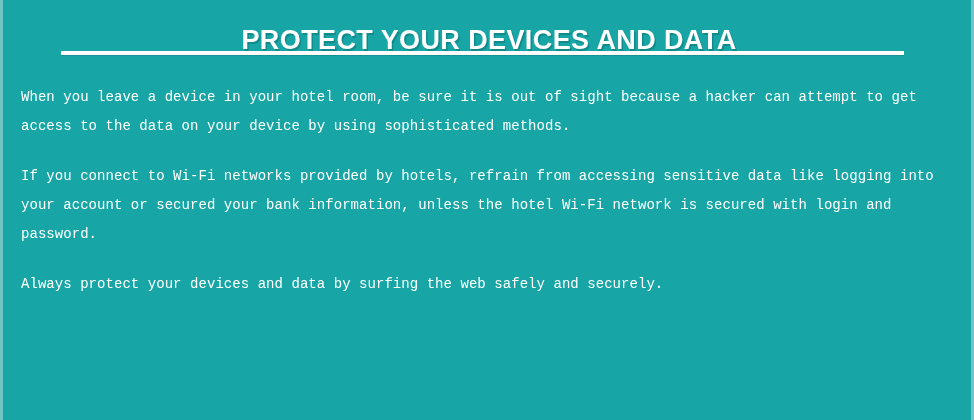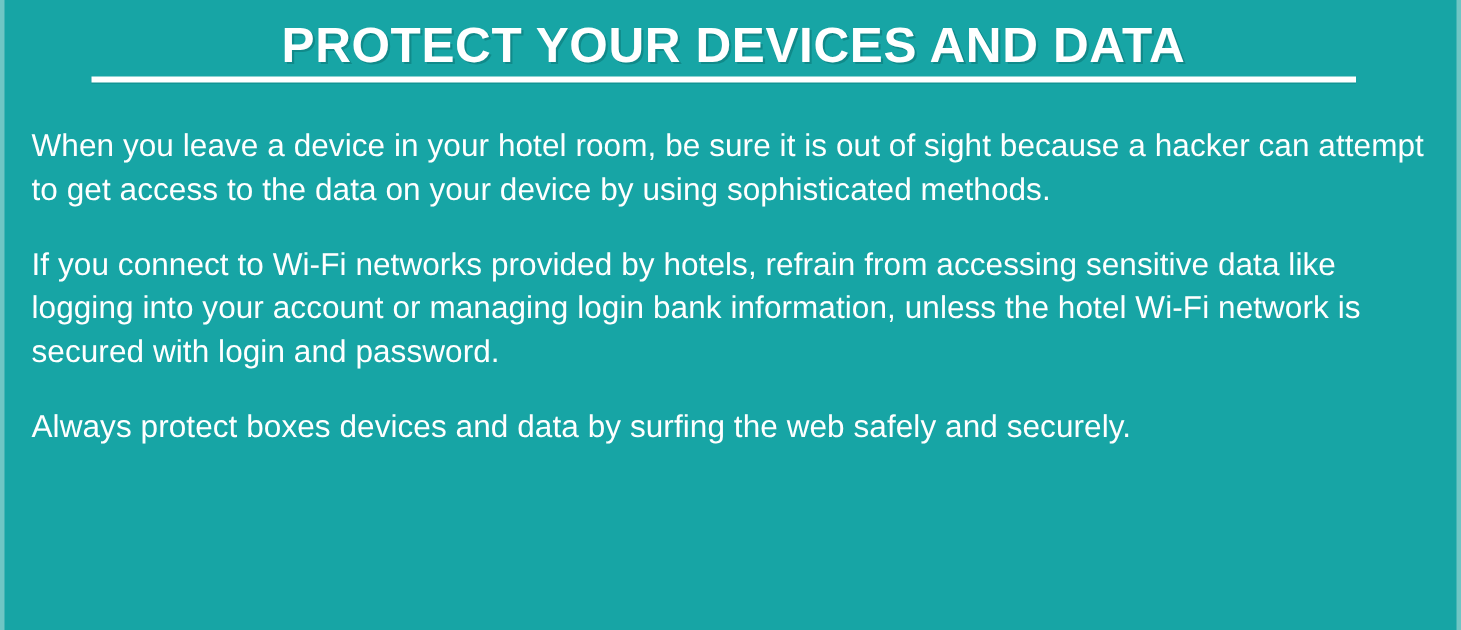--- a/index.html
+++ b/index.html
@@ -33,10 +33,10 @@
   }
 
   .slide-title {
-    margin: 0;
+    margin: 14px;
     padding: 13px 0 0 4px;
     font-family: "Liberation Sans", sans-serif;
-    font-size: 33px;
+    font-size: 27px;
     font-weight: bold;
     line-height: 1.0;
     letter-spacing: 0.4px;

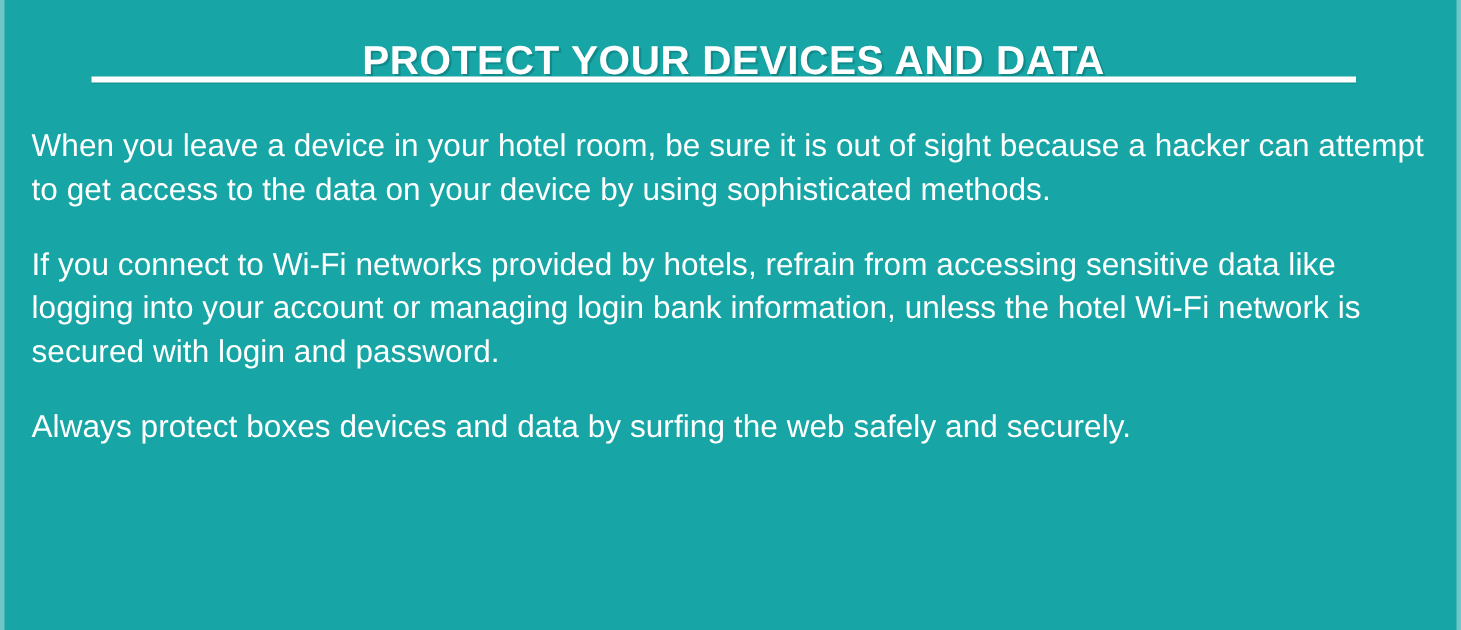--- a/index.html
+++ b/index.html
@@ -65,8 +65,8 @@
 
   .para {
     margin: 0 0 21px 0;
-    font-family: Liberation Sans, sans-serif;
-    font-size: 21px;
+    font-family: Liberation Mono, monospace;
+    font-size: 14px;
     font-weight: normal;
     line-height: 29px;
     color: #ffffff;

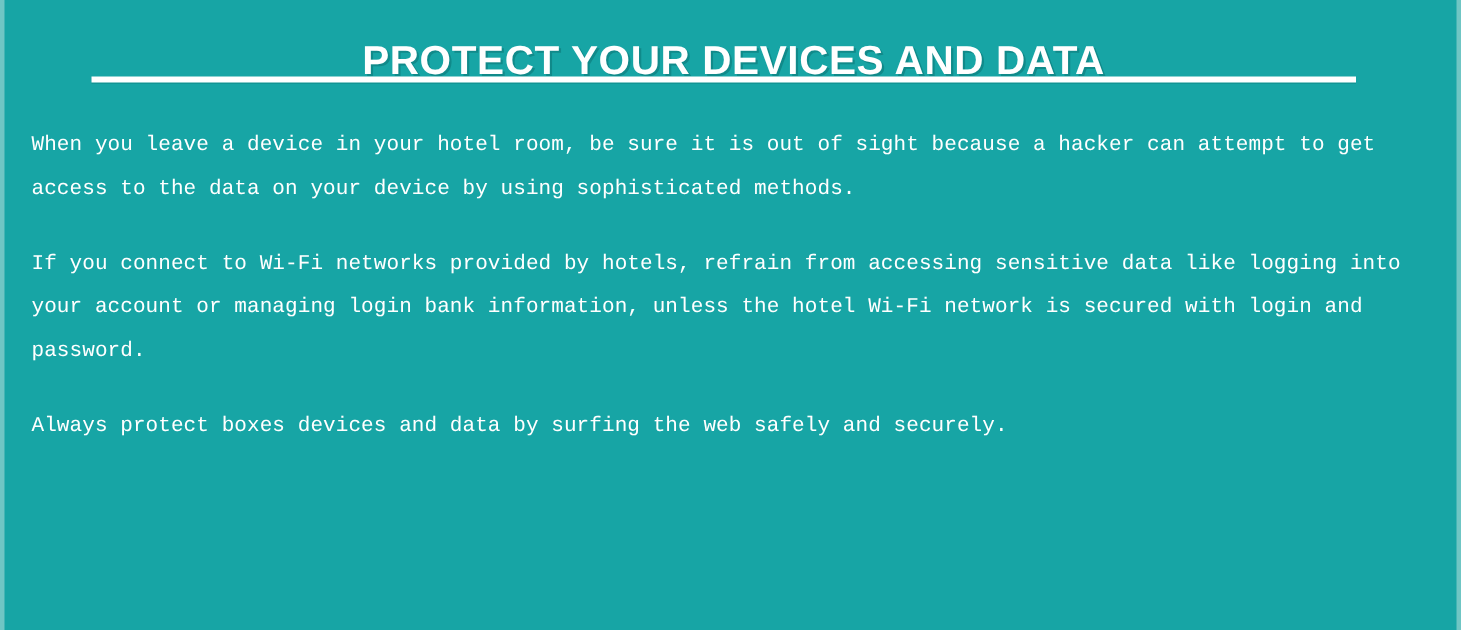--- a/index.html
+++ b/index.html
@@ -90,7 +90,7 @@
 
   <div class="body-copy">
     <p class="para">When you leave a device in your hotel room, be sure it is out of sight because a hacker can attempt to get access to the data on your device by using sophisticated methods.</p>
-    <p class="para">If you connect to Wi-Fi networks provided by hotels, refrain from accessing sensitive data like logging into your account or managing login bank information, unless the hotel Wi-Fi network is secured with login and password.</p>
+    <p class="para">If you connect to Wi-Fi networks provided by hotels, refrain from accessing sensitive data like logging into your account or secured your bank information, unless the hotel Wi-Fi network is secured with login and password.</p>
     <p class="para">Always protect boxes devices and data by surfing the web safely and securely.</p>
   </div>
 

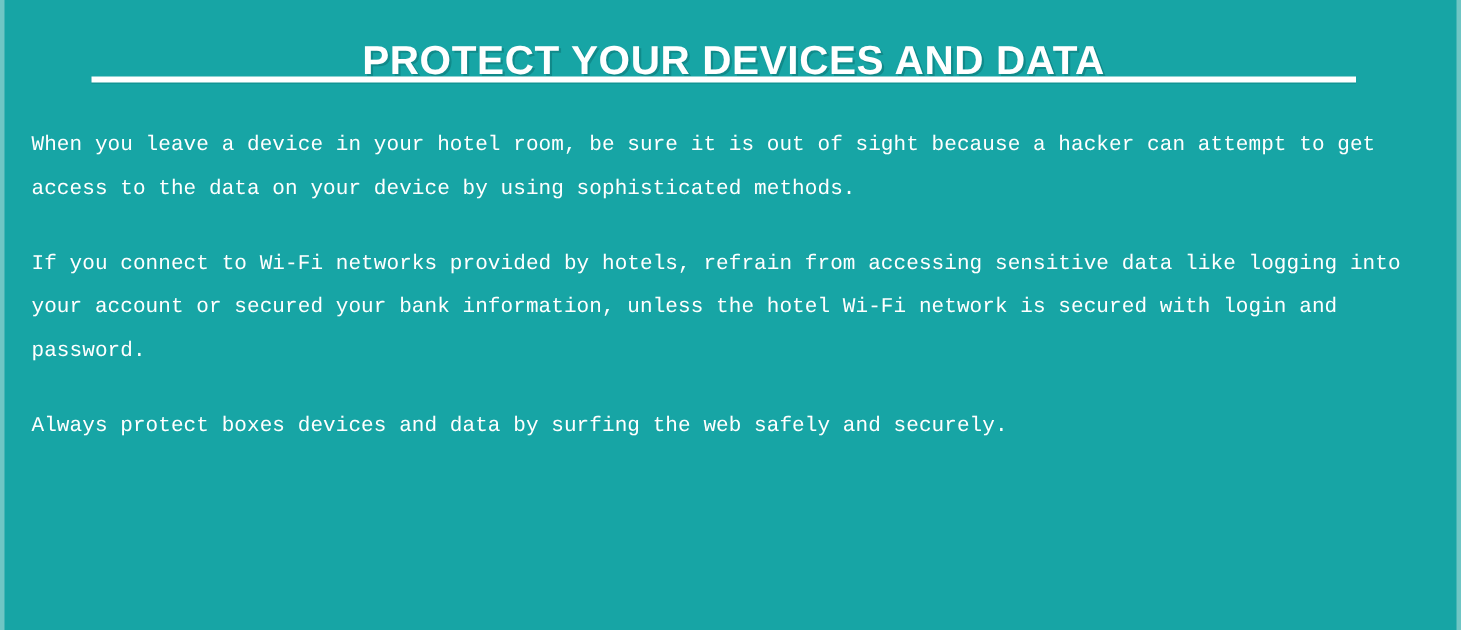--- a/index.html
+++ b/index.html
@@ -91,7 +91,7 @@
   <div class="body-copy">
     <p class="para">When you leave a device in your hotel room, be sure it is out of sight because a hacker can attempt to get access to the data on your device by using sophisticated methods.</p>
     <p class="para">If you connect to Wi-Fi networks provided by hotels, refrain from accessing sensitive data like logging into your account or secured your bank information, unless the hotel Wi-Fi network is secured with login and password.</p>
-    <p class="para">Always protect boxes devices and data by surfing the web safely and securely.</p>
+    <p class="para">Always protect your devices and data by surfing the web safely and securely.</p>
   </div>
 
 </div>

